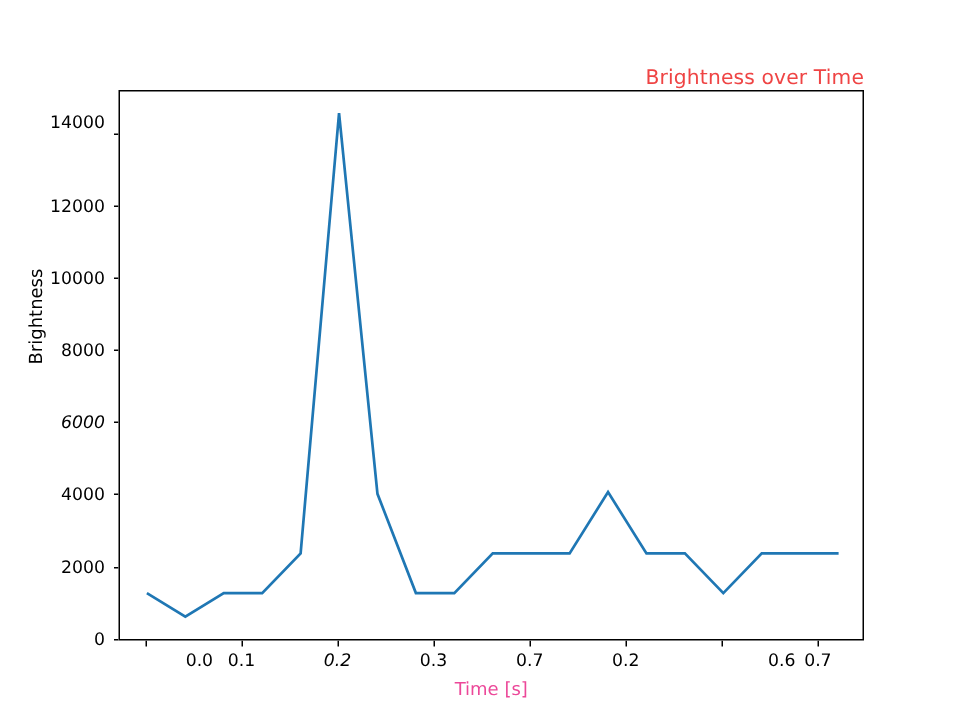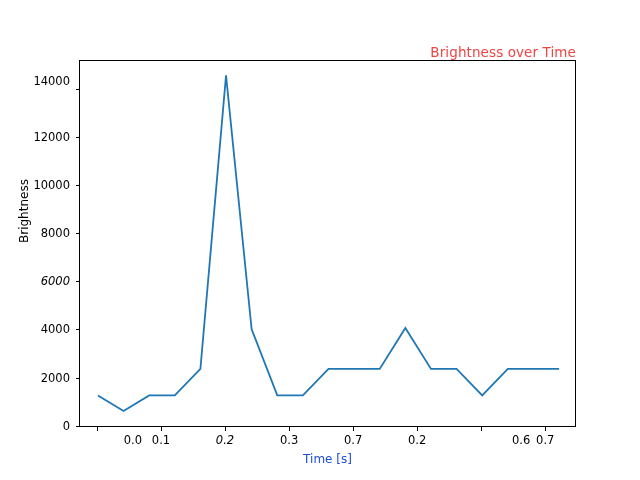--- a/index.html
+++ b/index.html
@@ -94,7 +94,7 @@
     width: 497px;
     text-align: center;
     font-size: 12px;
-    color: #1d4ed8;
+    color: #ec4899;
   }
 </style>
 </head>

